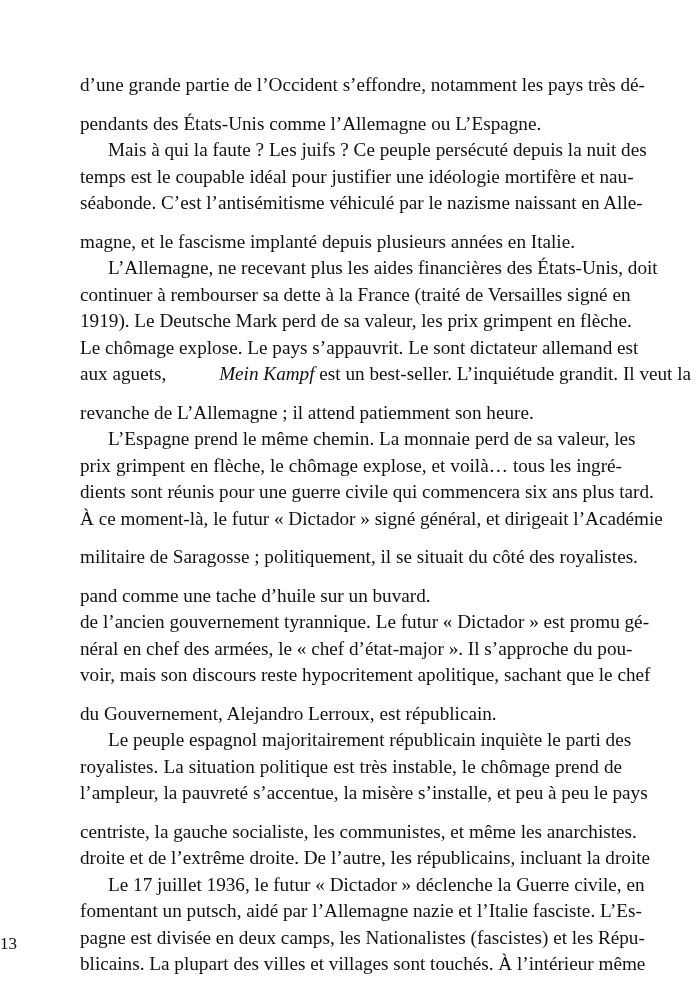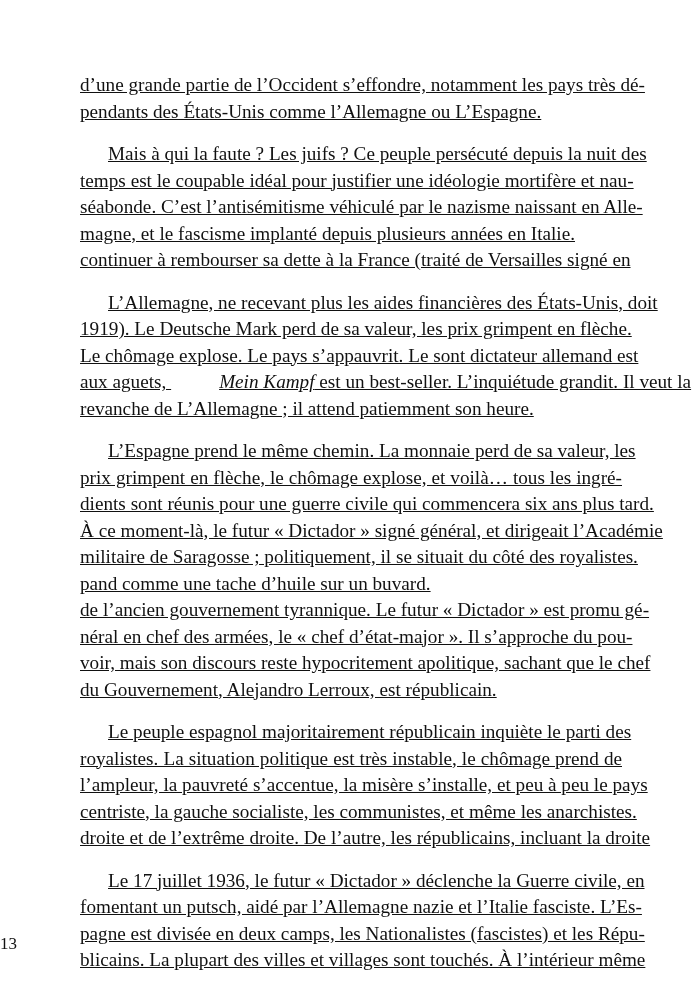--- a/index.html
+++ b/index.html
@@ -38,7 +38,6 @@
       text-align-last: justify;
       white-space: nowrap;
       overflow: visible;
-      text-decoration: underline;
     }
     .line.last {
       text-align-last: left;

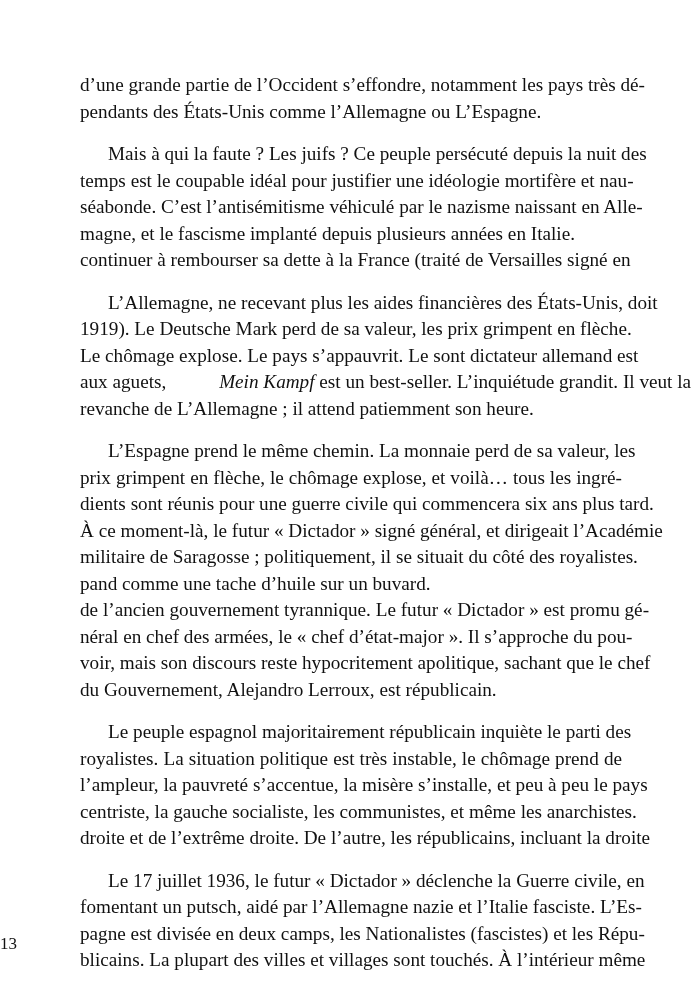--- a/index.html
+++ b/index.html
@@ -41,6 +41,7 @@
     }
     .line.last {
       text-align-last: left;
+      margin-top: 12px;
     }
     .line.indent {
       padding-left: 28px;

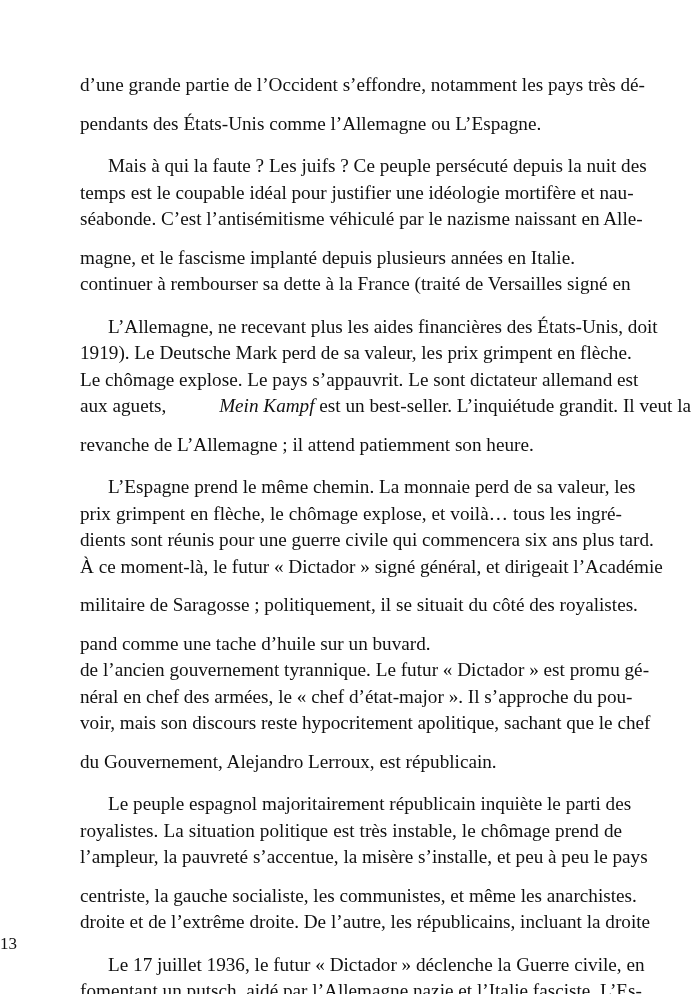--- a/index.html
+++ b/index.html
@@ -45,7 +45,6 @@
     }
     .line.indent {
       padding-left: 28px;
-      margin-top: 16px;
     }
     .para .line { text-indent: 0; }
     em { font-style: italic; margin-left: 48px; }

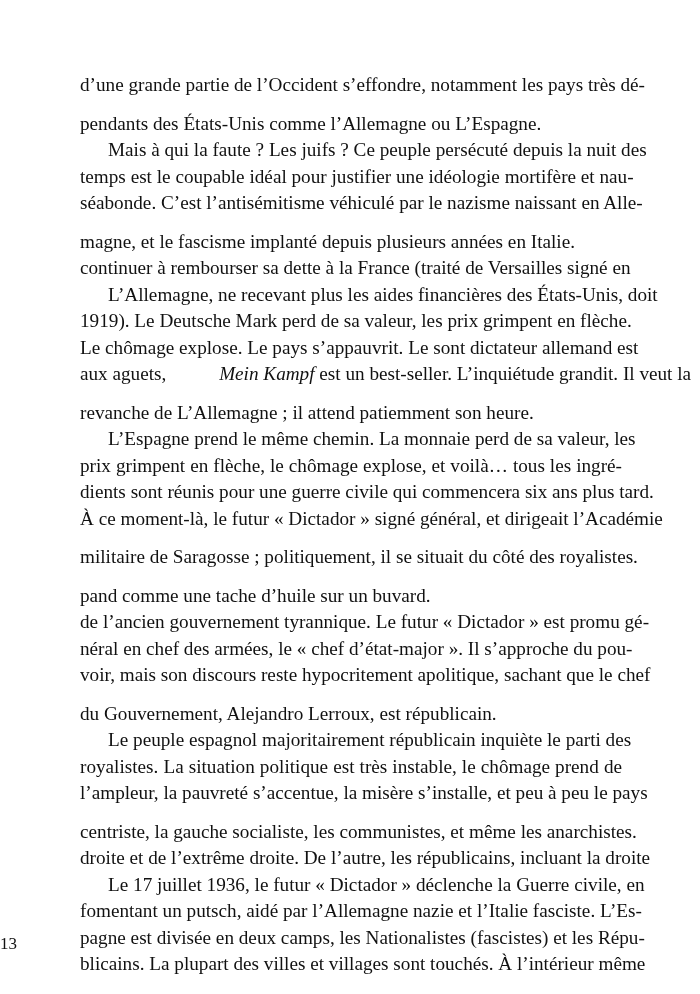--- a/index.html
+++ b/index.html
@@ -75,8 +75,8 @@
         <span class="line last">magne, et le fascisme implanté depuis plusieurs années en Italie.</span>
       </p>
       <p class="para">
+        <span class="line indent">L’Allemagne, ne recevant plus les aides financières des États-Unis, doit</span>
         <span class="line">continuer à rembourser sa dette à la France (traité de Versailles signé en</span>
-        <span class="line indent">L’Allemagne, ne recevant plus les aides financières des États-Unis, doit</span>
         <span class="line">1919). Le Deutsche Mark perd de sa valeur, les prix grimpent en flèche.</span>
         <span class="line">Le chômage explose. Le pays s’appauvrit. Le sont dictateur allemand est</span>
         <span class="line"><span style="white-space: pre;">aux aguets, </span><em style="white-space: pre;">Mein Kampf</em><span style="white-space: pre;"> est un best-seller. L’inquiétude grandit. Il veut la</span></span>

